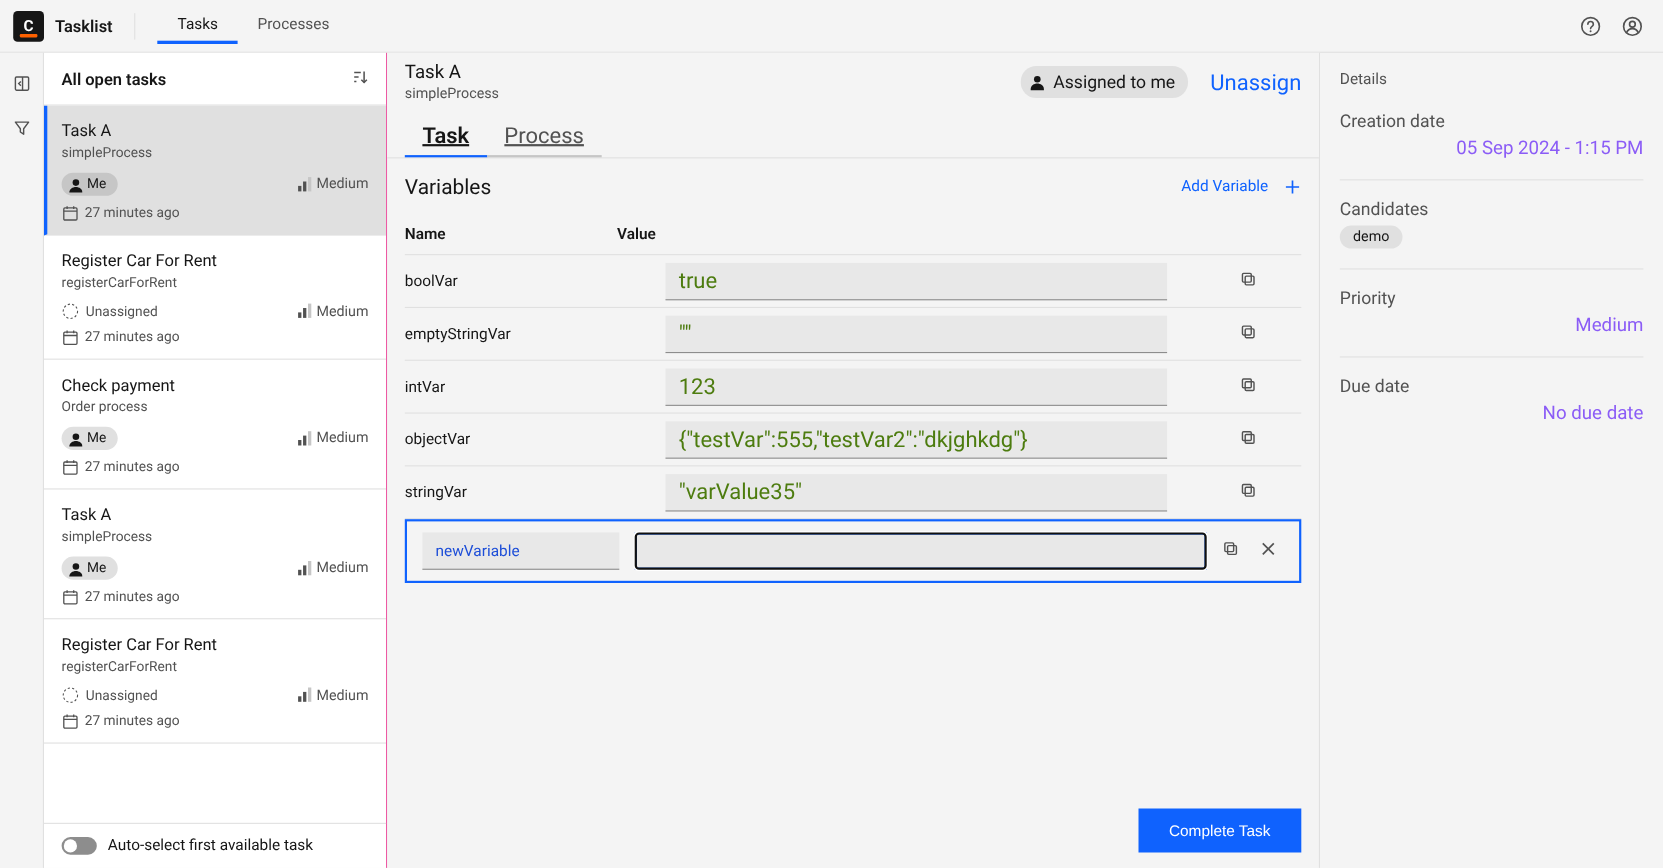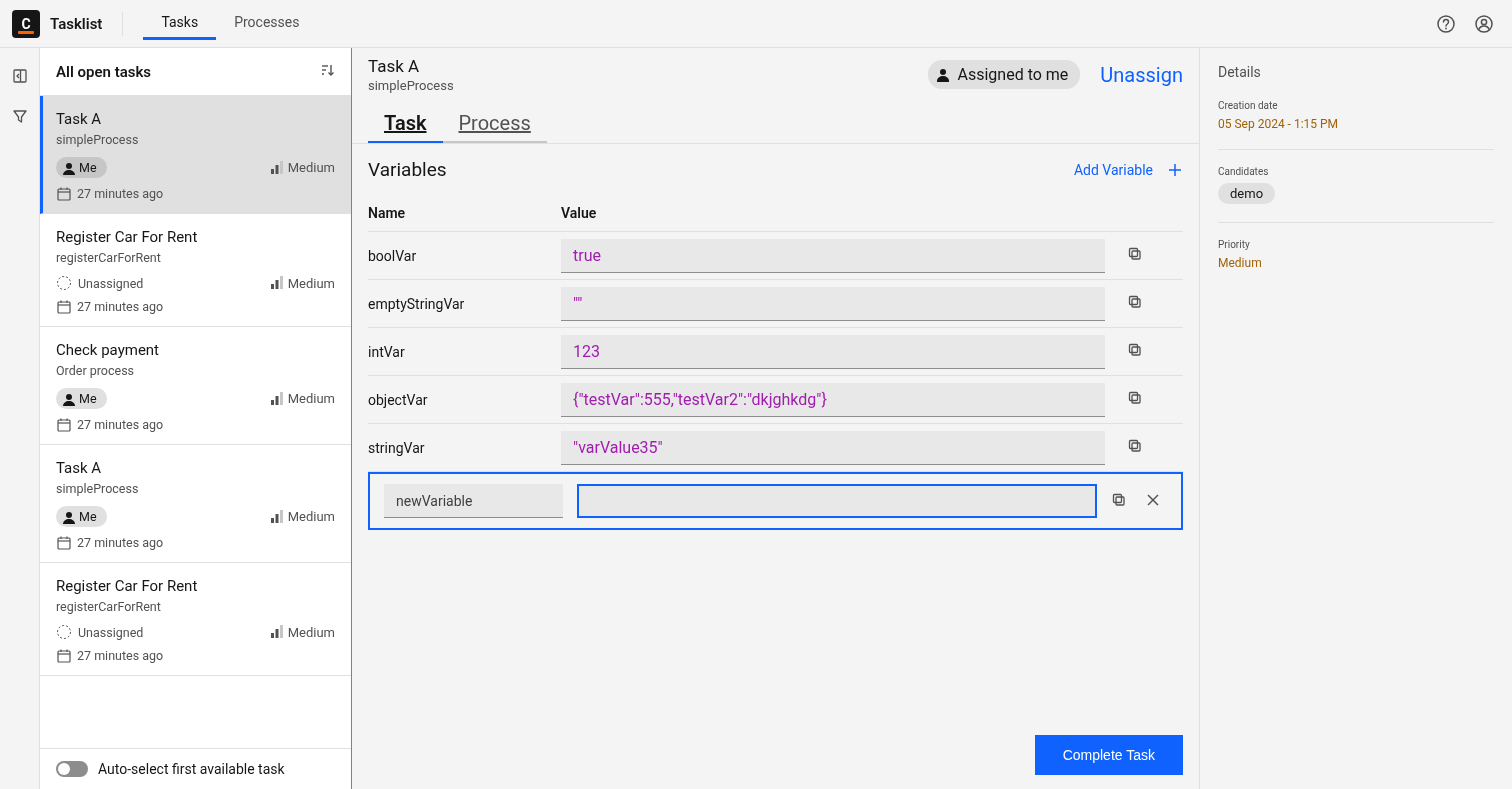--- a/index.html
+++ b/index.html
@@ -93,7 +93,7 @@
   .details-title { font-size:14px; color:#525252; margin-bottom:20px; }
   .detail-block { padding:0 0 18px; border-bottom:1px solid #e0e0e0; margin-bottom:16px; }
   .detail-block:last-child { border-bottom:none; }
-  .detail-label { font-size:10px; color:#525252; margin-bottom:6px; }
+  .detail-label { font-size:16px; color:#525252; margin-bottom:6px; }
   .detail-value { font-size:12px; color:#a16207; }
   .cand-badge { display:inline-block; background:#e0e0e0; border-radius:12px; padding:3px 12px; font-size:13px; }
   

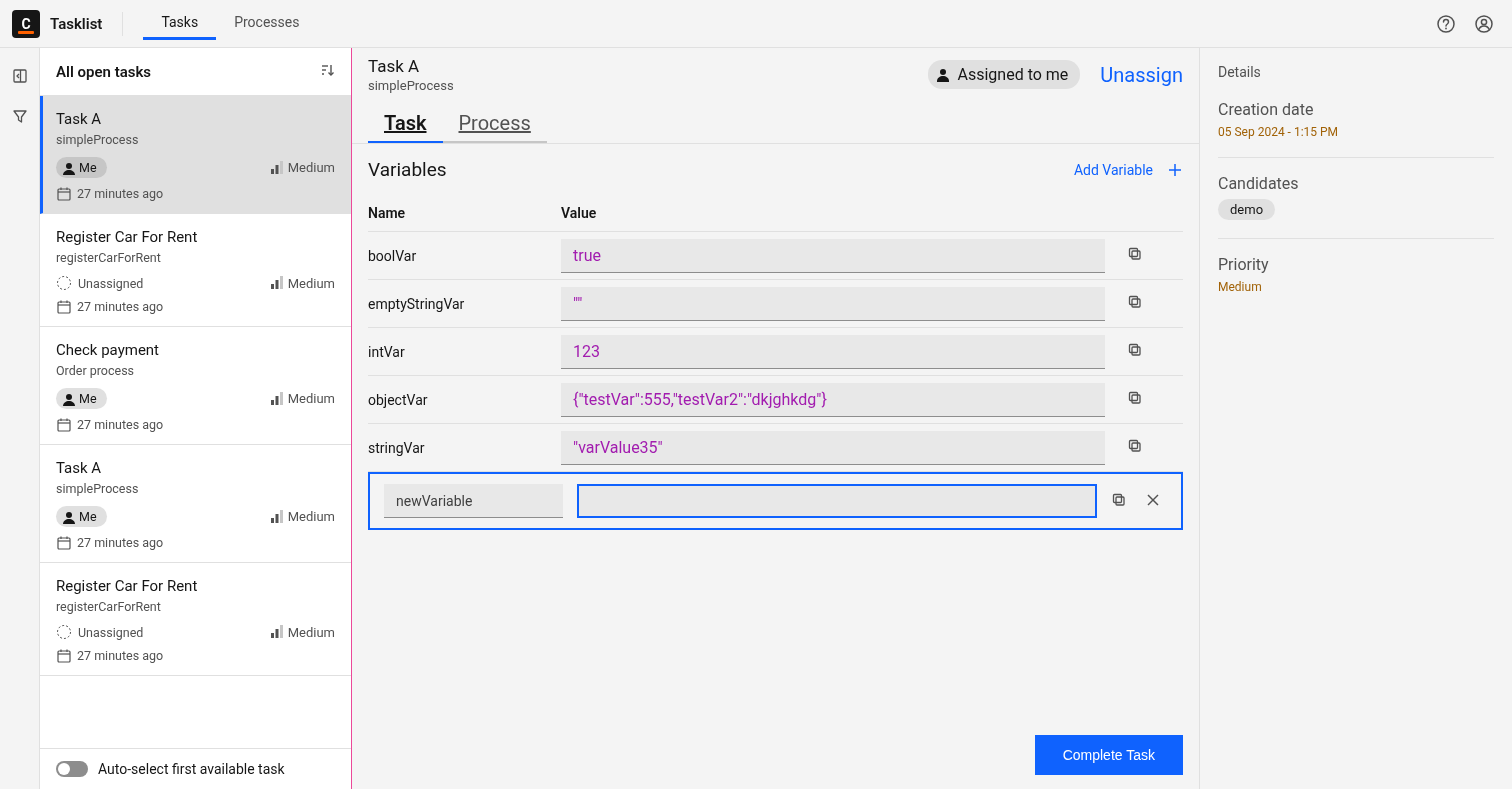--- a/index.html
+++ b/index.html
@@ -94,7 +94,7 @@
   .detail-block { padding:0 0 18px; border-bottom:1px solid #e0e0e0; margin-bottom:16px; }
   .detail-block:last-child { border-bottom:none; }
   .detail-label { font-size:16px; color:#525252; margin-bottom:6px; }
-  .detail-value { font-size:12px; color:#a16207; }
+  .detail-value { font-size:17px; color:#8b5cf6;text-align:right; }
   .cand-badge { display:inline-block; background:#e0e0e0; border-radius:12px; padding:3px 12px; font-size:13px; }
   
   svg { flex-shrink:0; }

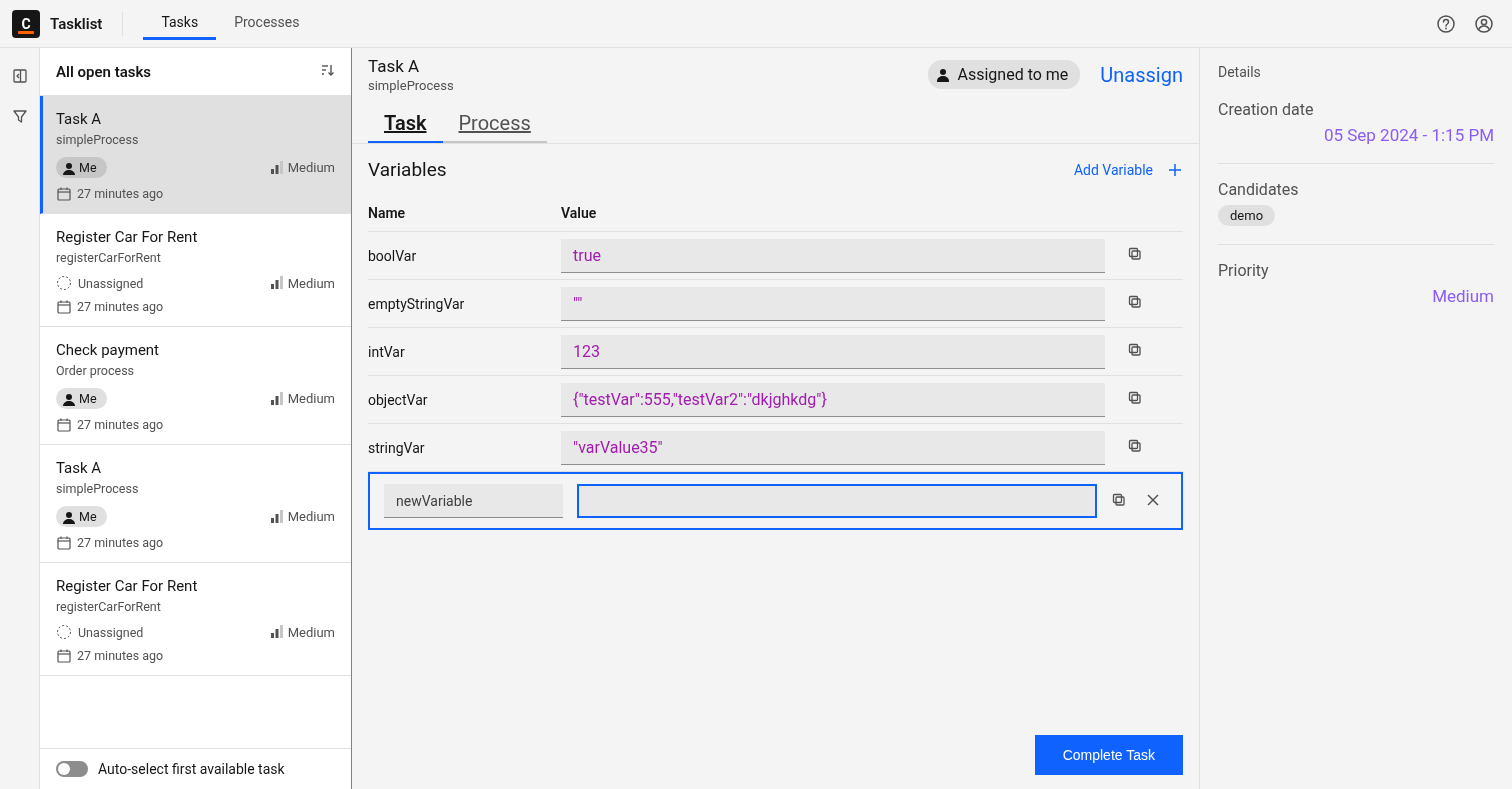--- a/index.html
+++ b/index.html
@@ -73,7 +73,7 @@
   .col-name { width:193px; }
   .col-value { flex:1; }
   
-  .var-row { display:flex; align-items:center; min-height:48px; border-bottom:1px solid #e0e0e0; }
+  .var-row { display:flex; align-items:center; min-height:48px; border-bottom:1px solid #e0e0e0;gap:44px; }
   .var-name { width:193px; font-size:14px; color:#161616; padding:6px 0; }
   .var-value-wrap { flex:1; padding:0 8px 0 0; }
   .var-value { width:100%; height:34px; background:#e8e8e8; border:none; border-bottom:1px solid #8d8d8d; padding:0 12px; font-size:16px; font-family:inherit; color:#a21caf; }

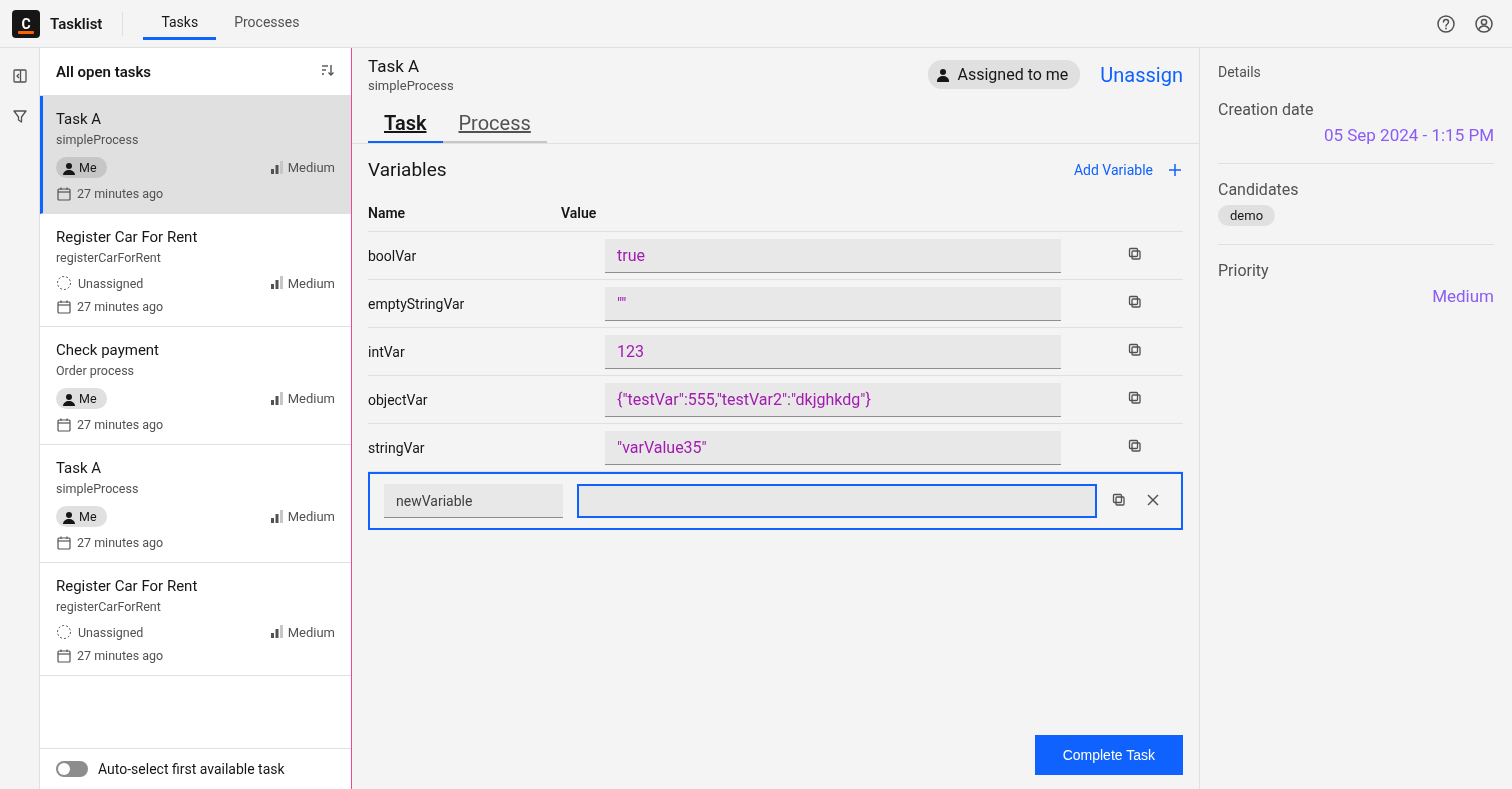--- a/index.html
+++ b/index.html
@@ -76,7 +76,7 @@
   .var-row { display:flex; align-items:center; min-height:48px; border-bottom:1px solid #e0e0e0;gap:44px; }
   .var-name { width:193px; font-size:14px; color:#161616; padding:6px 0; }
   .var-value-wrap { flex:1; padding:0 8px 0 0; }
-  .var-value { width:100%; height:34px; background:#e8e8e8; border:none; border-bottom:1px solid #8d8d8d; padding:0 12px; font-size:16px; font-family:inherit; color:#a21caf; }
+  .var-value { width:100%; height:34px; background:#e8e8e8; border:none; border-bottom:1px solid #8d8d8d; padding:0 12px; font-size:20px; font-family:inherit; color:#4d7c0f; }
   .row-actions { width:70px; display:flex; align-items:center; justify-content:flex-start; gap:18px; padding-left:14px; }
   .row-icon { color:#525252; cursor:pointer; }
   

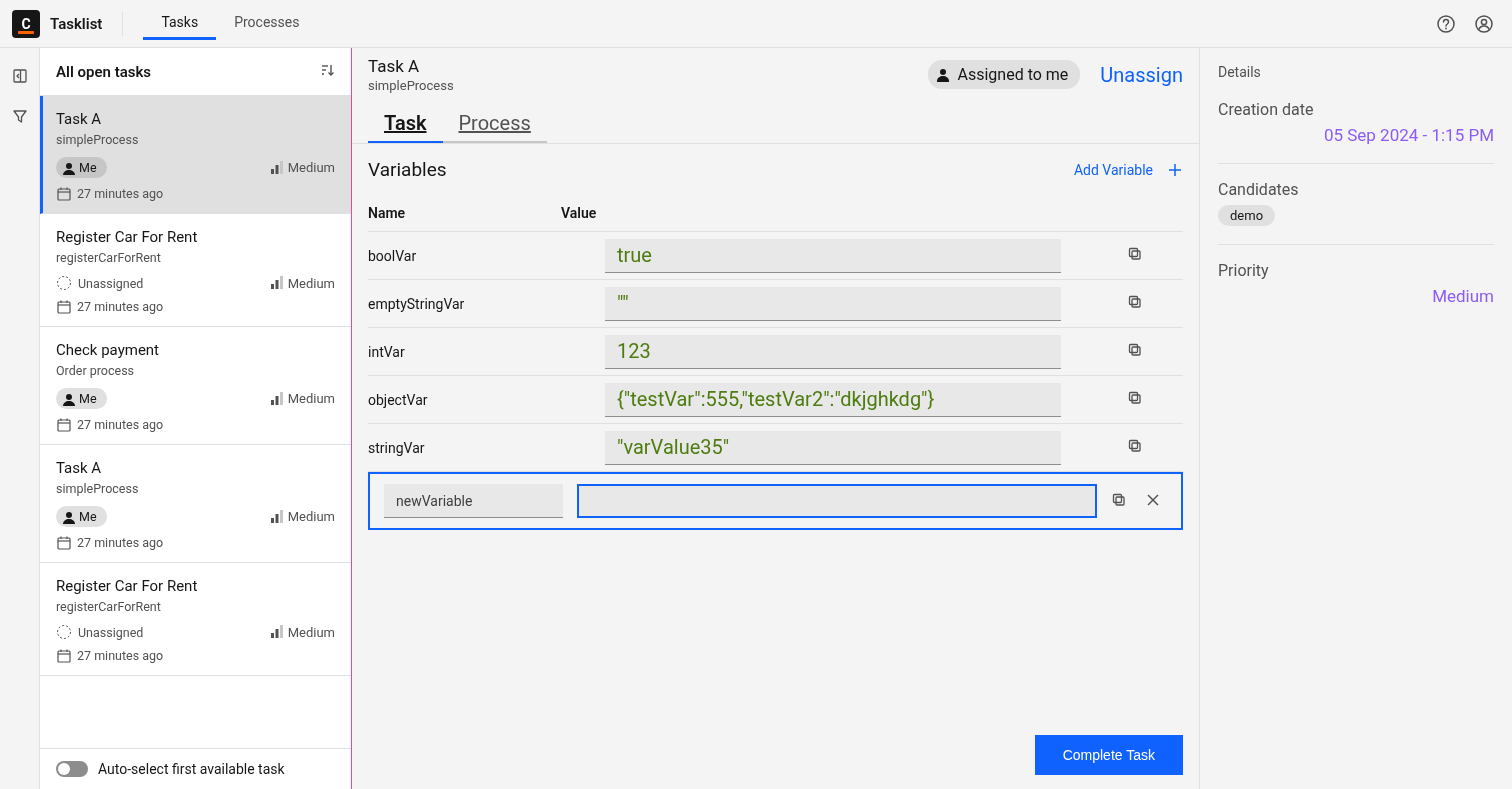--- a/index.html
+++ b/index.html
@@ -459,6 +459,10 @@
       <div class="detail-label">Priority</div>
       <div class="detail-value">Medium</div>
     </div>
+    <div class="detail-block">
+      <div class="detail-label">Due date</div>
+      <div class="detail-value">No due date</div>
+    </div>
   </div>
 </div>
 

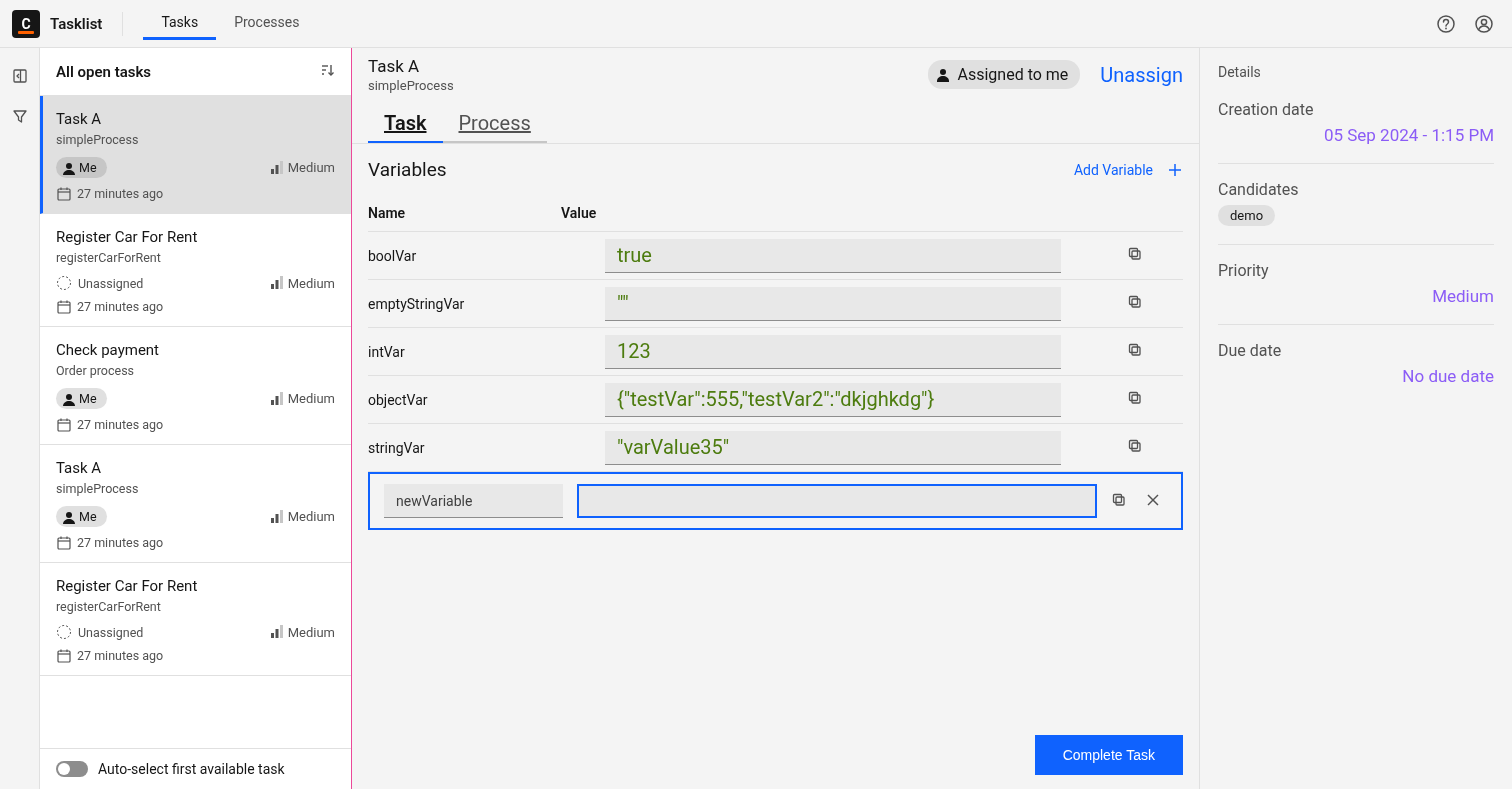--- a/index.html
+++ b/index.html
@@ -81,7 +81,7 @@
   .row-icon { color:#525252; cursor:pointer; }
   
   .new-var-row { display:flex; align-items:center; padding:10px 14px; border:2px solid #0f62fe; margin-top:0; background:#f4f4f4; }
-  .new-var-name { width:179px; height:34px; background:#e8e8e8; border:none; border-bottom:1px solid #8d8d8d; padding:0 12px; font-size:14px; font-family:inherit; color:#404040; margin-right:14px; }
+  .new-var-name { width:179px; height:34px; background:#e8e8e8; border:none; border-bottom:1px solid #8d8d8d; padding:0 12px; font-size:14px; font-family:inherit; color:#1d4ed8; margin-right:14px; }
   .new-var-value { flex:1; height:34px; background:#e8e8e8; border:2px solid #0f62fe; padding:0 12px; font-size:14px; font-family:inherit; color:#161616; }
   .new-row-actions { width:70px; display:flex; align-items:center; justify-content:flex-start; gap:18px; padding-left:14px; }
   

